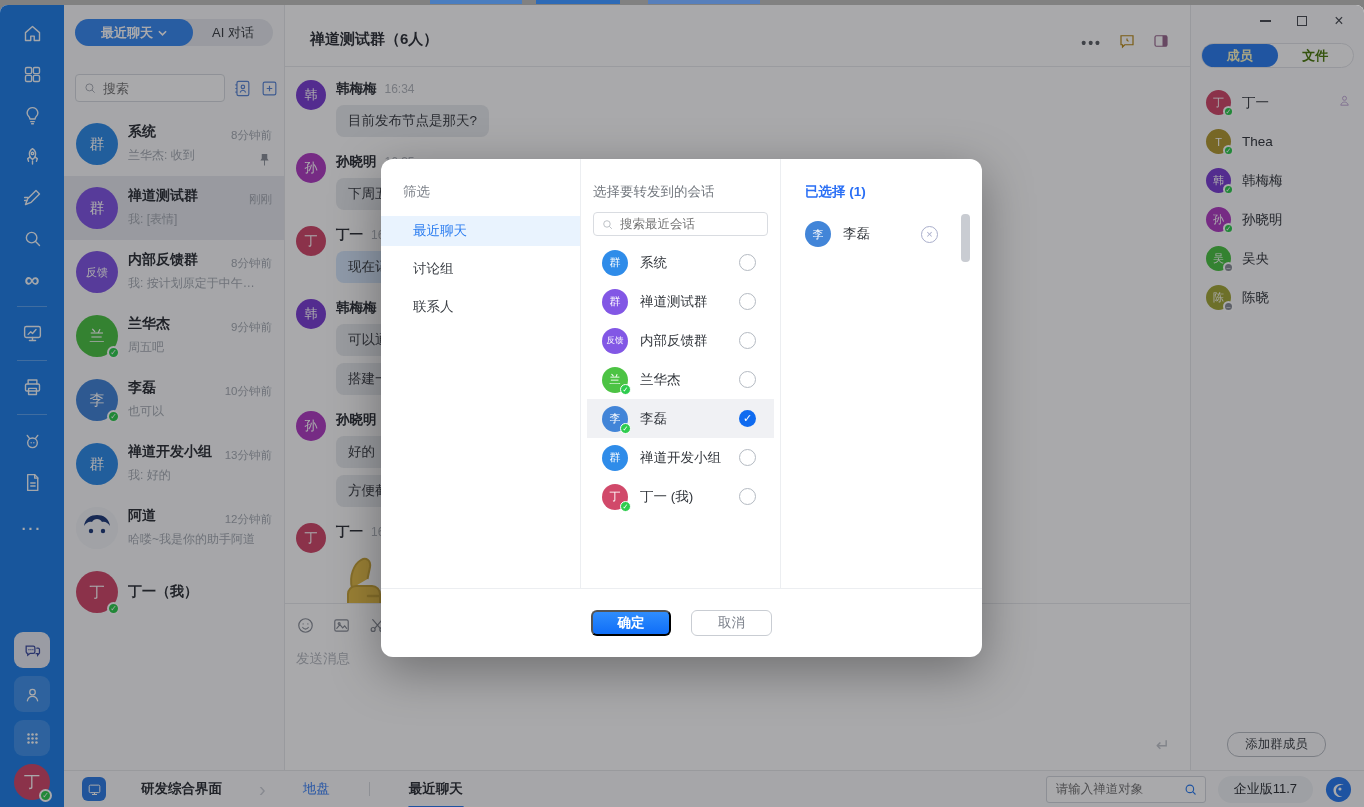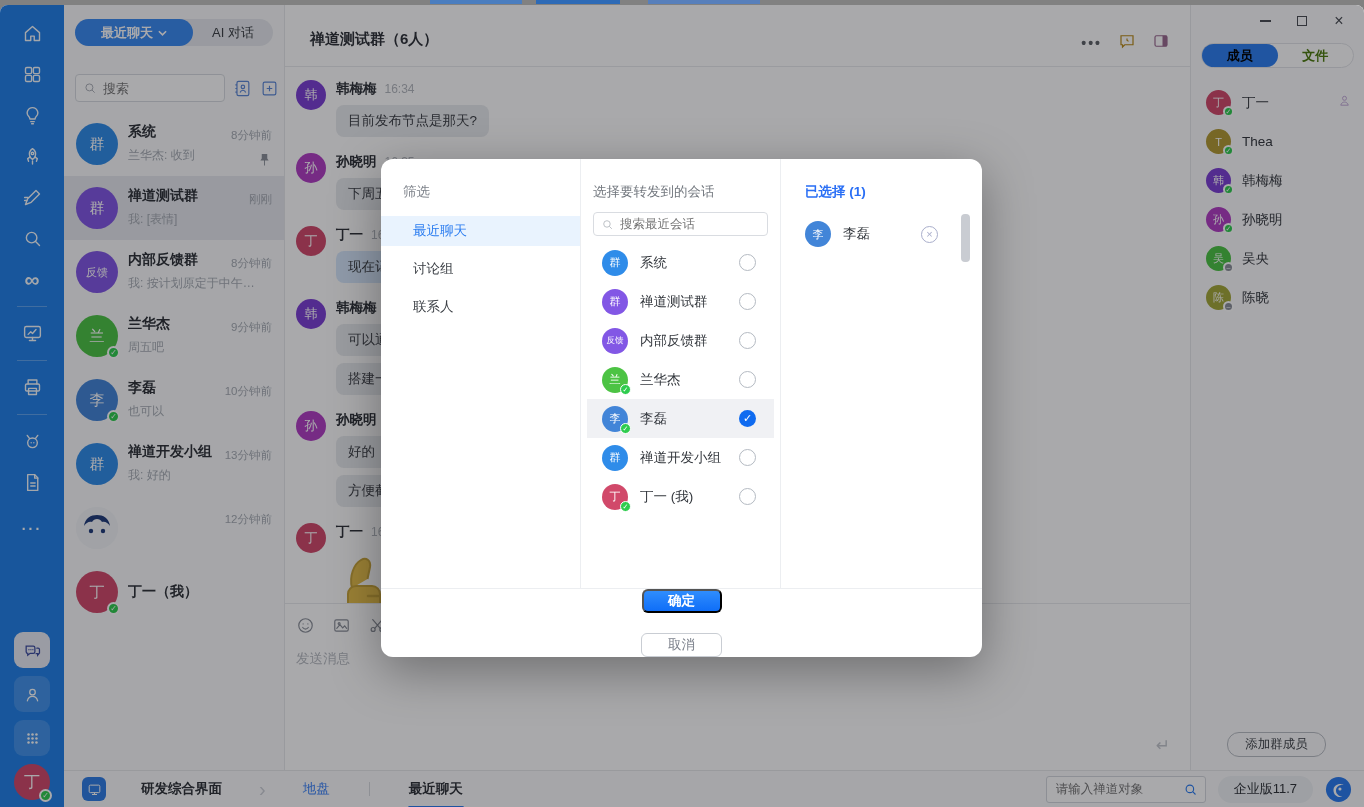--- a/index.html
+++ b/index.html
@@ -85,7 +85,7 @@
   .wc-close { font-size:16px; line-height:1; }
   .rp-tabs { margin:6px 10px 0; height:25px; border-radius:13px; background:#fff; border:1px solid #e2e4e8; display:flex; font-size:13px; }
   .rp-tab { flex:1; display:flex; align-items:center; justify-content:center; color:#4d7c0f;font-weight:bold; }
-  .rp-tab.active { background:#2d7ff0; color:#000000; border-radius:13px; font-weight:600; }
+  .rp-tab.active { background:#2d7ff0; color:#fef9c3; border-radius:13px; font-weight:600; }
   .rp-list { padding:15px 0 0 15px; }
   .rp-row { position:relative; height:39px; display:flex; align-items:center; }
   .rp-av { position:relative; width:25px; height:25px; border-radius:50%; color:#fff; display:flex; align-items:center; justify-content:center; font-size:11px; flex:0 0 25px; }

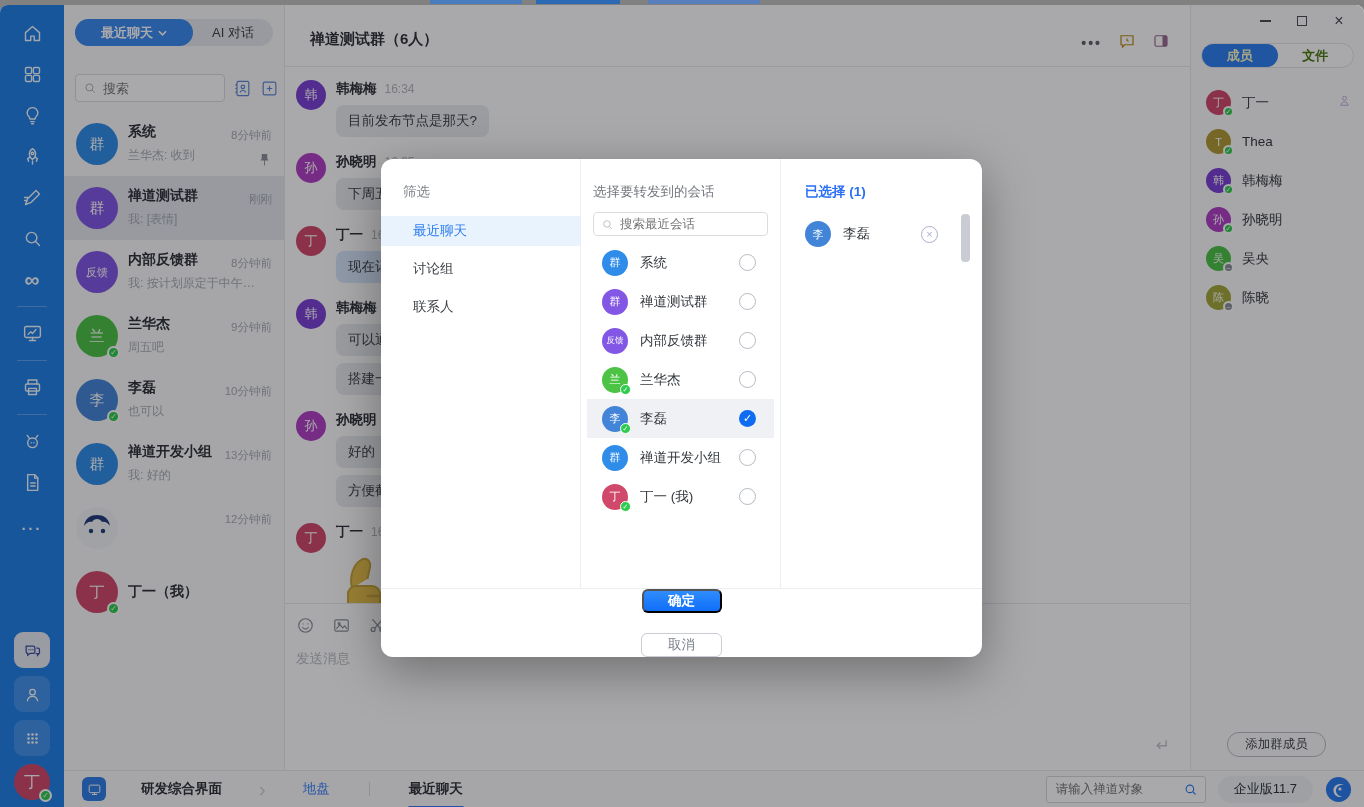--- a/index.html
+++ b/index.html
@@ -394,6 +394,10 @@
                 <circle cx="15" cy="24" r="2.2" fill="#1f3b7a"></circle>
                 <circle cx="27" cy="24" r="2.2" fill="#1f3b7a"></circle>
               </svg>
+          </span>
+          <span class="cl-main">
+            <div class="cl-title">阿道</div>
+            <div class="cl-sub">哈喽~我是你的助手阿道</div>
           </span>
           <span class="cl-time">12分钟前</span>
         </div>

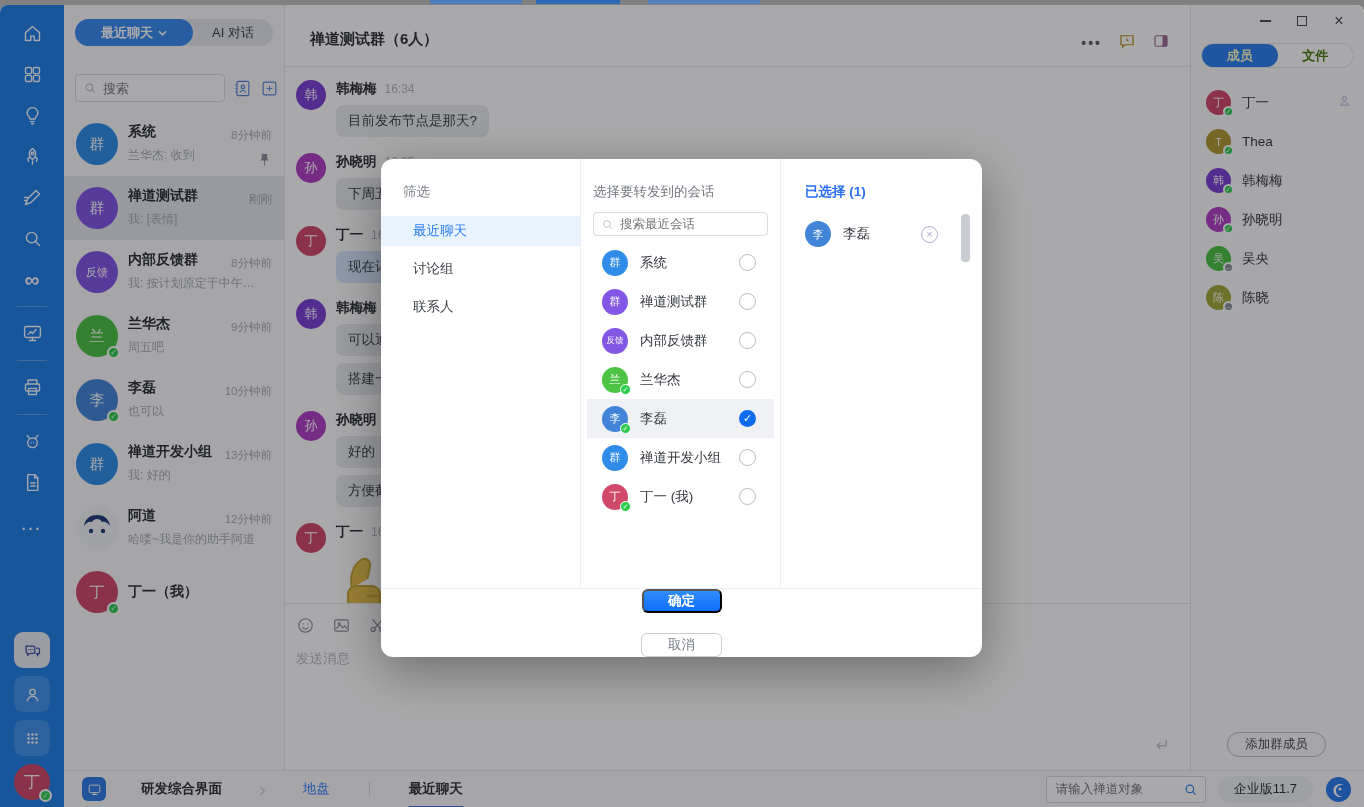--- a/index.html
+++ b/index.html
@@ -139,7 +139,7 @@
   .m-sel-row { display:flex; align-items:center; padding-right:44px; }
   .m-remove { margin-left:auto; width:17px; height:17px; border:1.2px solid #a9aecb; border-radius:50%; color:#a9aecb; font-size:11px; display:flex; align-items:center; justify-content:center; }
   .m-scroll { position:absolute; right:12px; top:55px; width:9px; height:48px; background:#c9ccd2; border-radius:4px; }
-  .modal-foot { height:69px; border-top:1px solid #eceef1; display:flex; align-items:center; justify-content:center; gap:20px;flex-direction:column; }
+  .modal-foot { height:69px; border-top:1px solid #eceef1; display:flex; align-items:center; justify-content:center; gap:20px; }
   .btn-primary { width:80px; height:26px; border-radius:6px; background:linear-gradient(180deg,#2f8dfd,#0f6ef8); color:#fff; font-size:13.5px; font-weight:600; display:flex; align-items:center; justify-content:center; }
   .btn-default { width:81px; height:26px; border-radius:6px; border:1px solid #c9cdd3; background:#fff; color:#7d828c; font-size:13.5px; display:flex; align-items:center; justify-content:center; }
 

